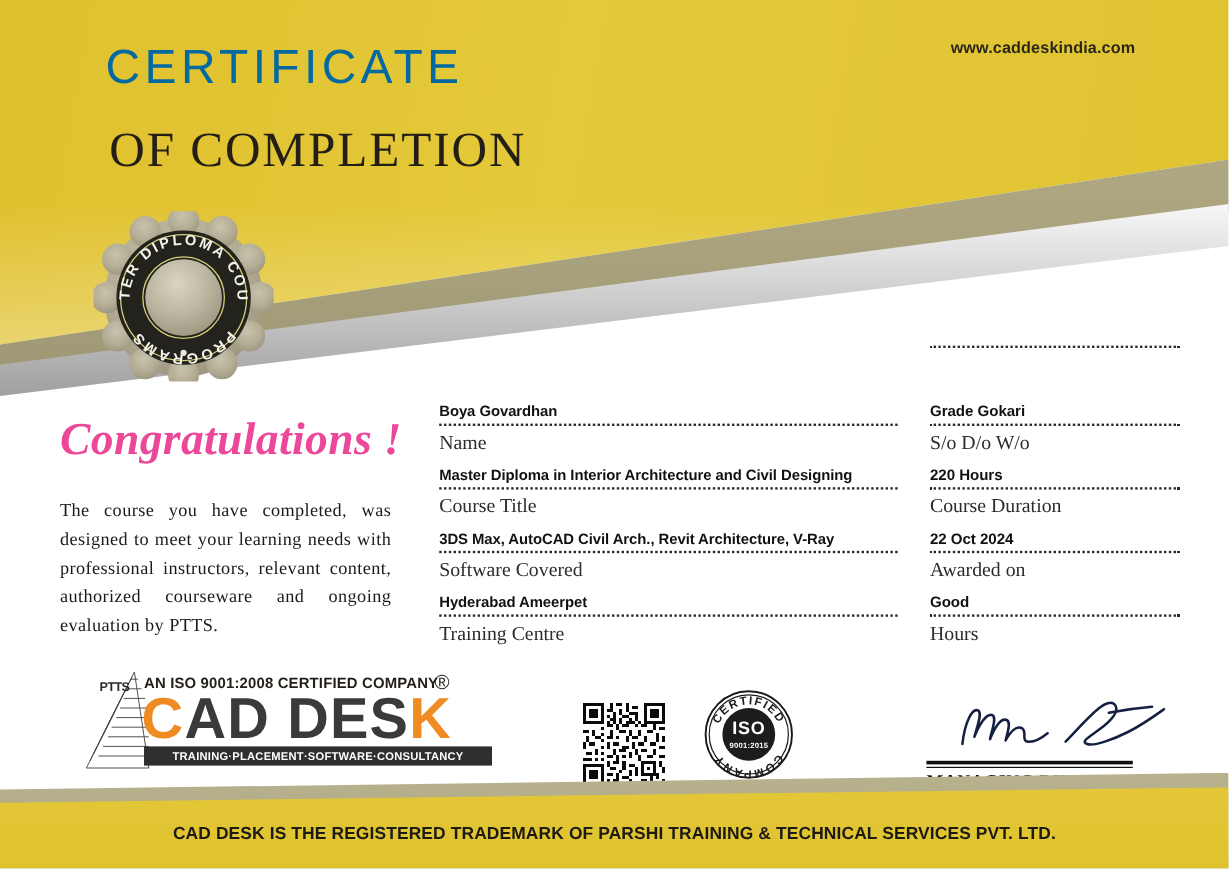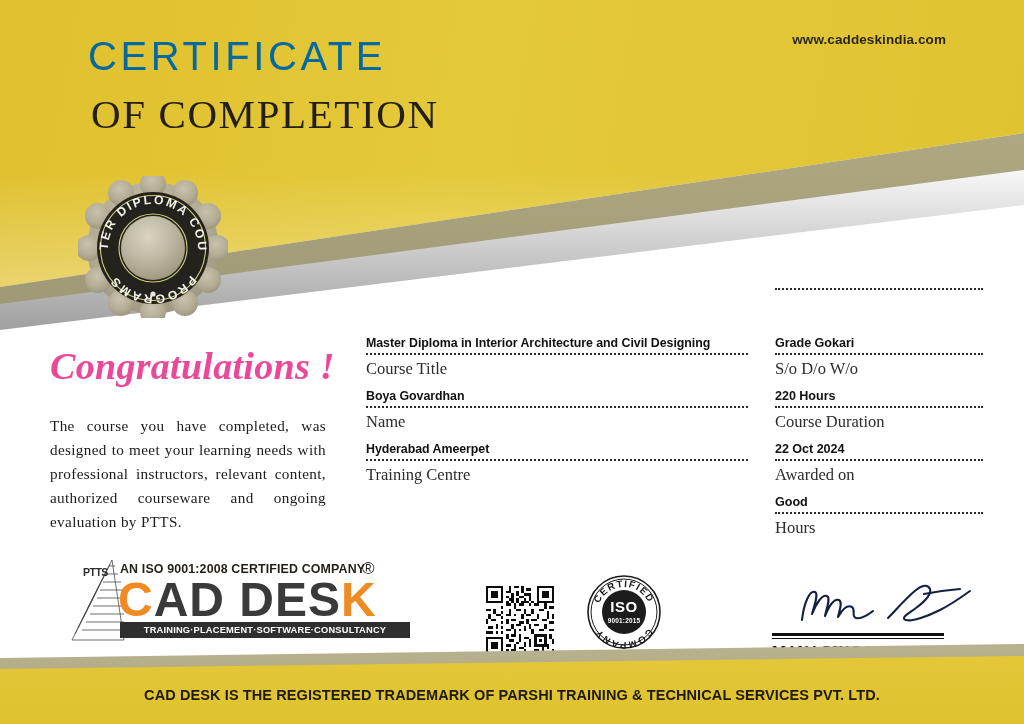--- a/index.html
+++ b/index.html
@@ -82,7 +82,7 @@
     font-family: "Liberation Serif", serif;
     font-size: 41px; line-height: 48px;
     letter-spacing: 1.6px; color: #231f16; font-weight: normal;
-    margin-top: 2px; margin-left: 3px;
+    margin-top: 12px; margin-left: 3px;
   }
 
   .website {

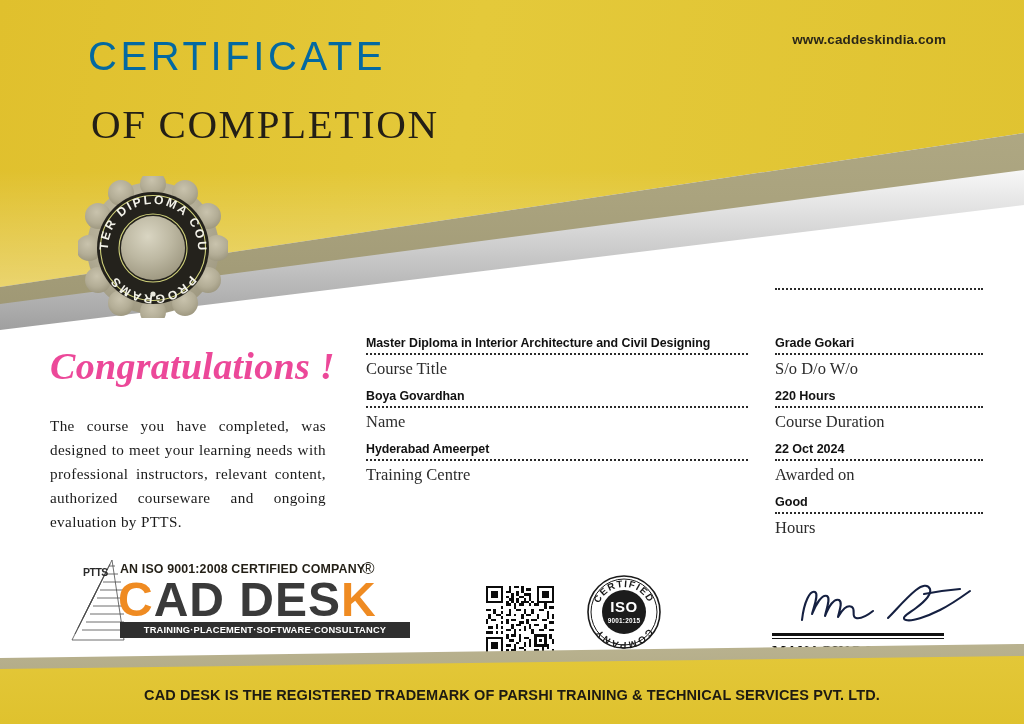--- a/index.html
+++ b/index.html
@@ -274,14 +274,14 @@
 
   <div class="fields-mid">
     <div class="field">
+      <div class="fv">Boya Govardhan</div>
+      <div class="dots"></div>
+      <div class="fl">Name</div>
+    </div>
+    <div class="field">
       <div class="fv">Master Diploma in Interior Architecture and Civil Designing</div>
       <div class="dots"></div>
       <div class="fl">Course Title</div>
-    </div>
-    <div class="field">
-      <div class="fv">Boya Govardhan</div>
-      <div class="dots"></div>
-      <div class="fl">Name</div>
     </div>
     <div class="field">
       <div class="fv">Hyderabad Ameerpet</div>

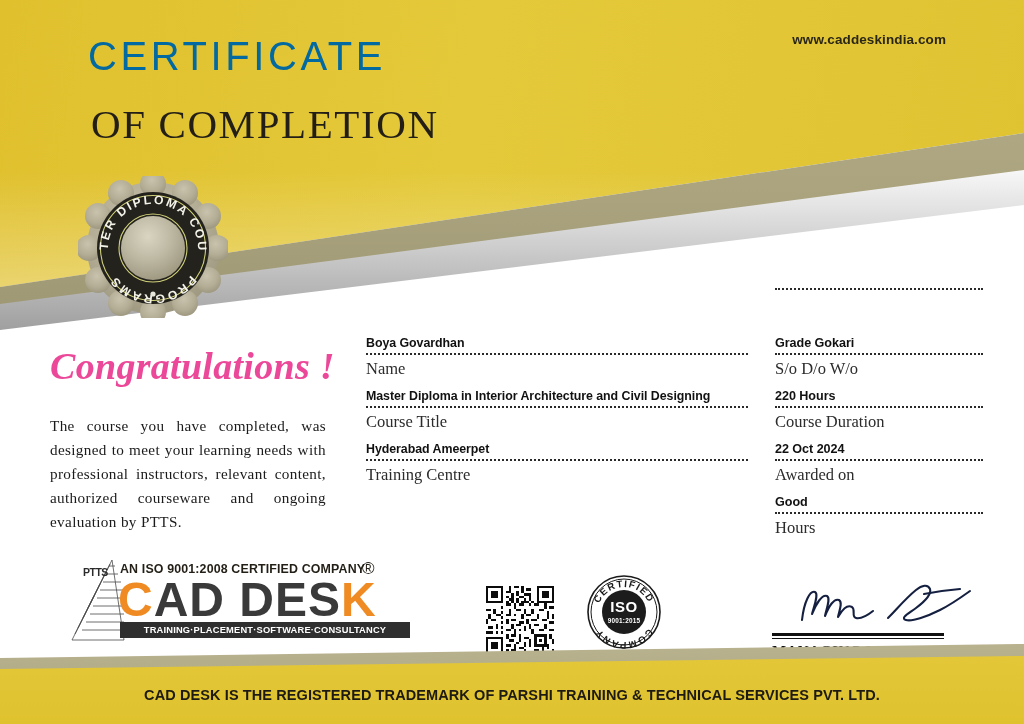--- a/index.html
+++ b/index.html
@@ -282,6 +282,11 @@
       <div class="fv">Master Diploma in Interior Architecture and Civil Designing</div>
       <div class="dots"></div>
       <div class="fl">Course Title</div>
+    </div>
+    <div class="field">
+      <div class="fv">3DS Max, AutoCAD Civil Arch., Revit Architecture, V-Ray</div>
+      <div class="dots"></div>
+      <div class="fl">Software Covered</div>
     </div>
     <div class="field">
       <div class="fv">Hyderabad Ameerpet</div>

